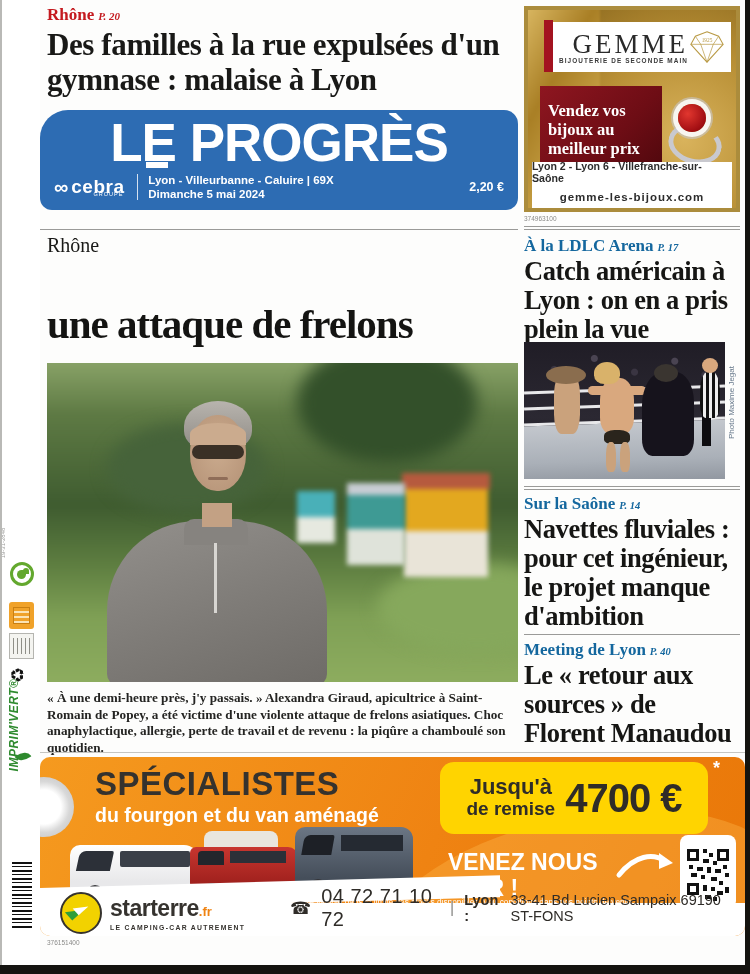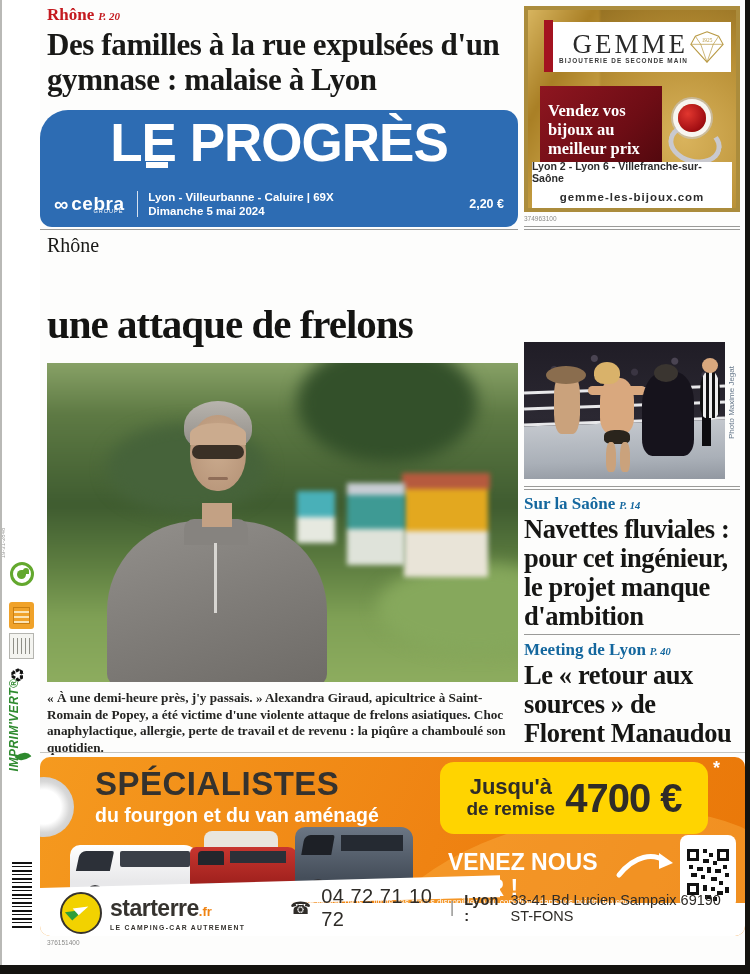--- a/index.html
+++ b/index.html
@@ -72,7 +72,7 @@
   .dbl-line{position:absolute;left:524px;width:216px;border-top:1px solid #9a9a98;border-bottom:1px solid #9a9a98;height:2px;}
 
   
-  .masthead{position:absolute;left:40px;top:110px;width:478px;height:117px;background:#2d6cb3;
+  .masthead{position:absolute;left:40px;top:110px;width:478px;height:100px;background:#2d6cb3;
             border-radius:28px 14px 12px 12px;color:#fff;font-family:"Liberation Sans",sans-serif;}
   .mh-title{position:absolute;left:0;right:0;top:2px;text-align:center;font-size:53px;font-weight:bold;
             letter-spacing:-1px;}

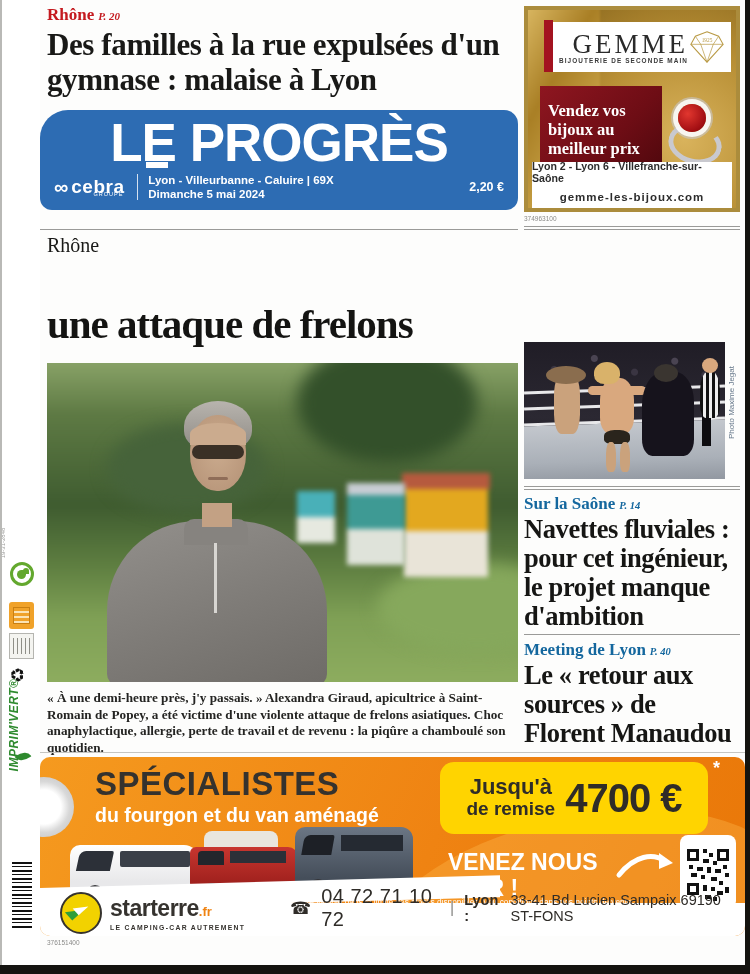--- a/index.html
+++ b/index.html
@@ -306,6 +306,13 @@
   </div>
   <div class="rule" style="left:40px;top:752px;width:705px;background:#c5c5c2;"></div>
 
+  <div class="rc" style="top:236px;">
+    <div>
+      <span class="kicker-blue">À la LDLC Arena</span>
+      <span class="kicker-page-b">P. 17</span>
+    </div>
+    <h3>Catch américain à Lyon : on en a pris plein la vue</h3>
+  </div>
 
   <div class="wrestle">
     <div class="wr-crowd"></div>

